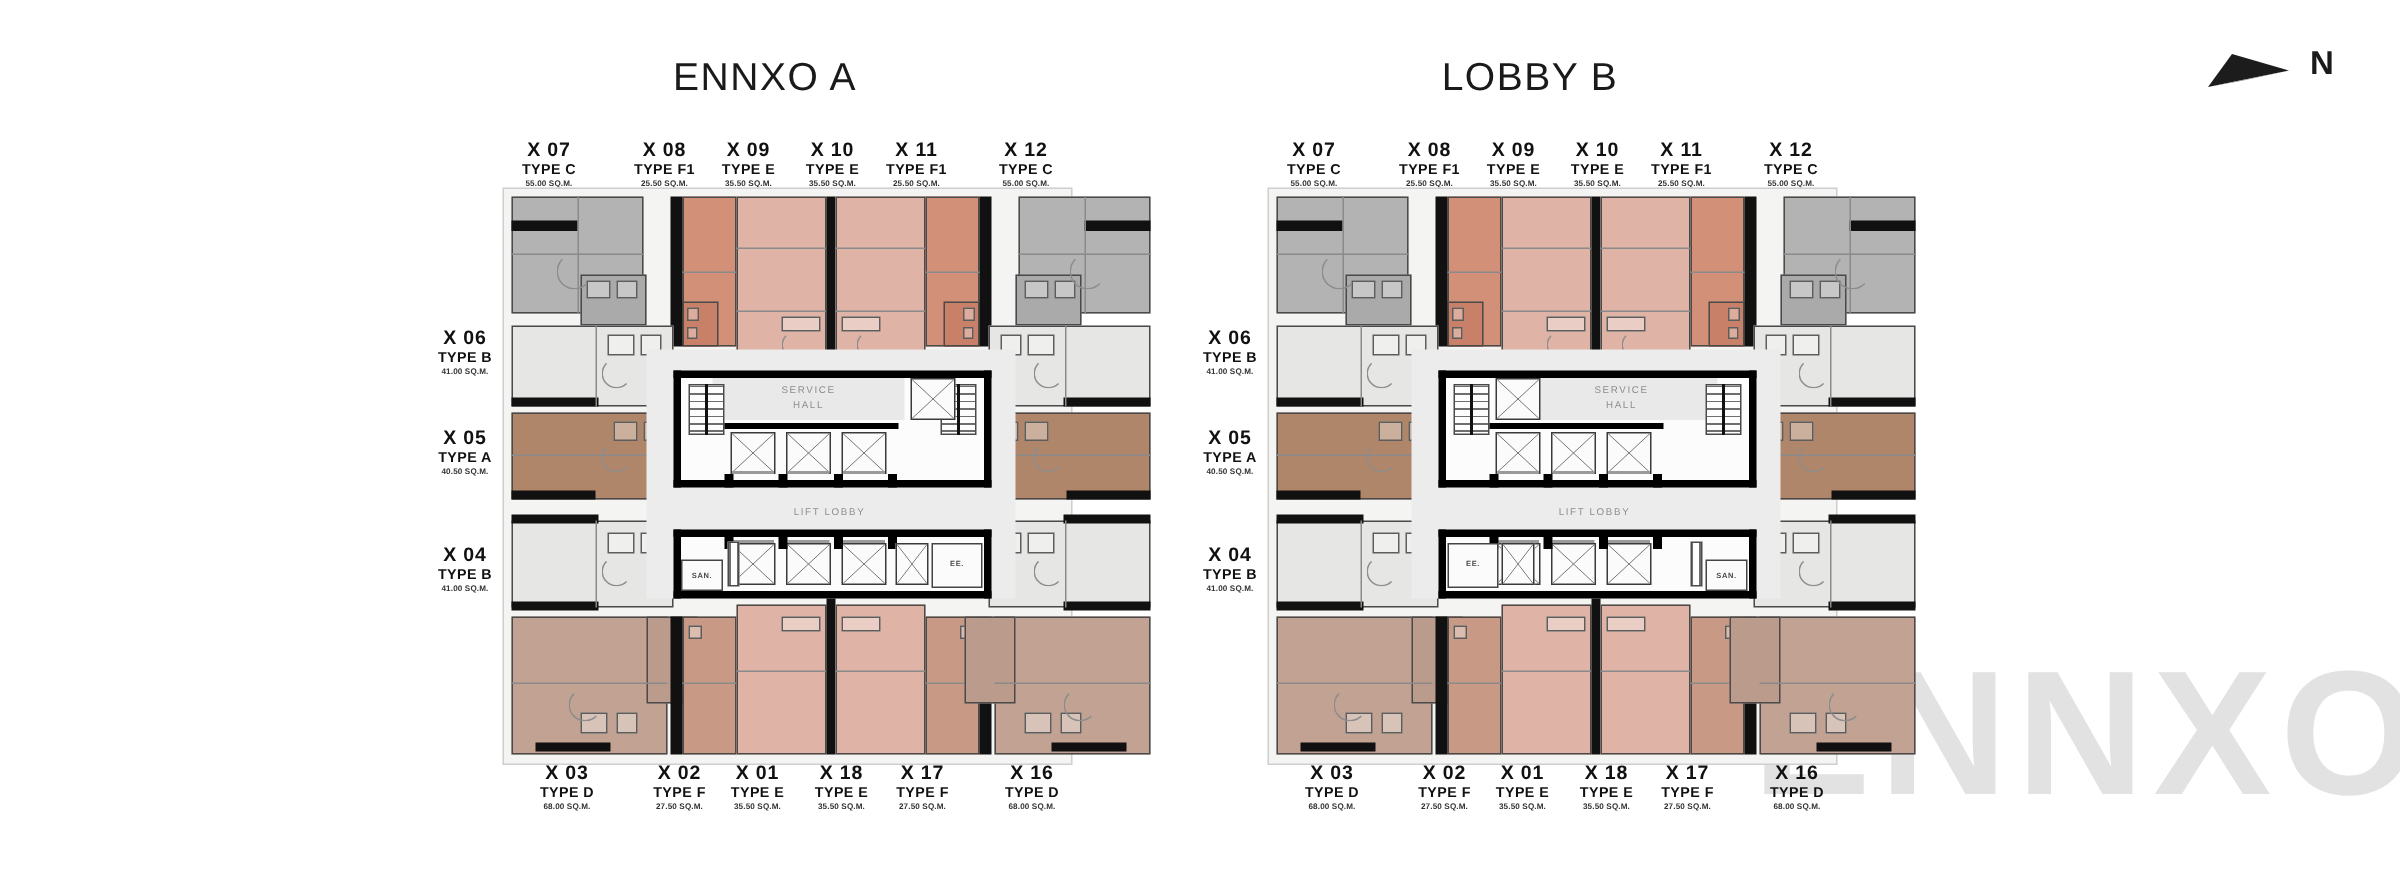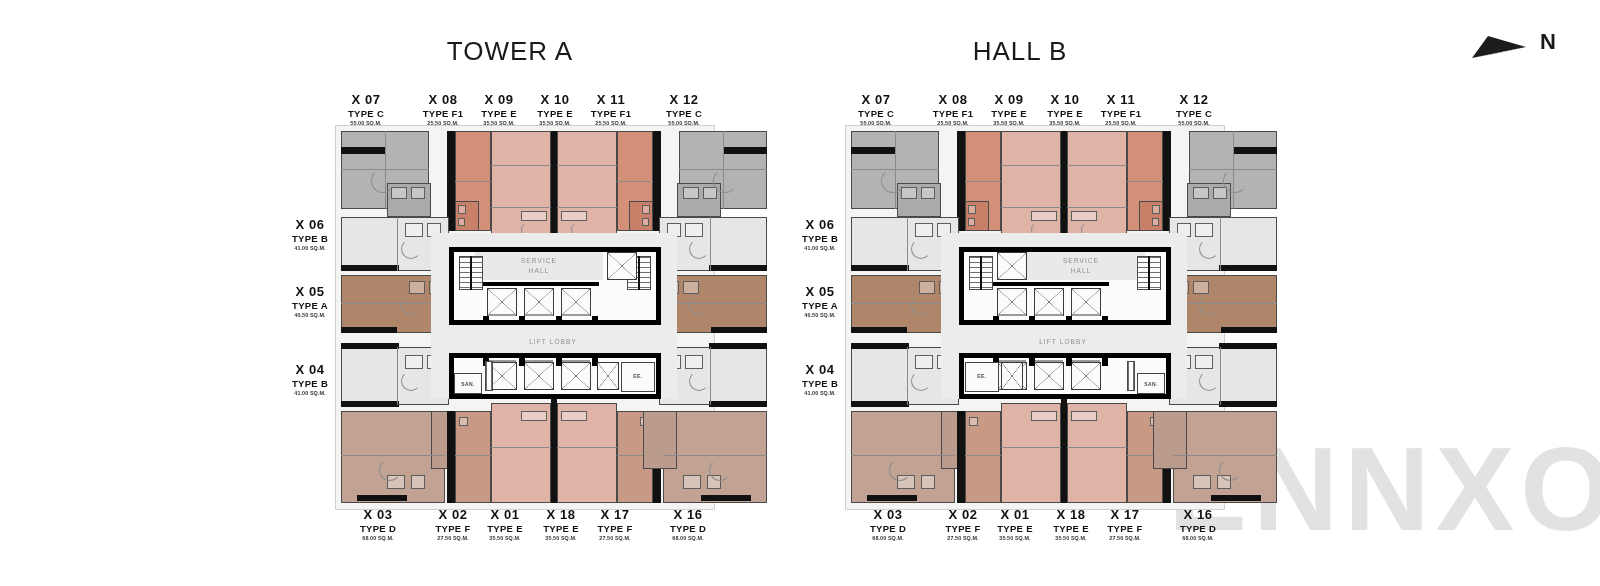--- a/index.html
+++ b/index.html
@@ -72,7 +72,7 @@
 </div>
 
 <div class="tower a">
-  <div class="tower-title">TOWER A</div>
+  <div class="tower-title">ENNXO A</div>
 
   <div class="lbl" style="left:46px;top:93px;width:80px">
     <div class="no">X 07</div>

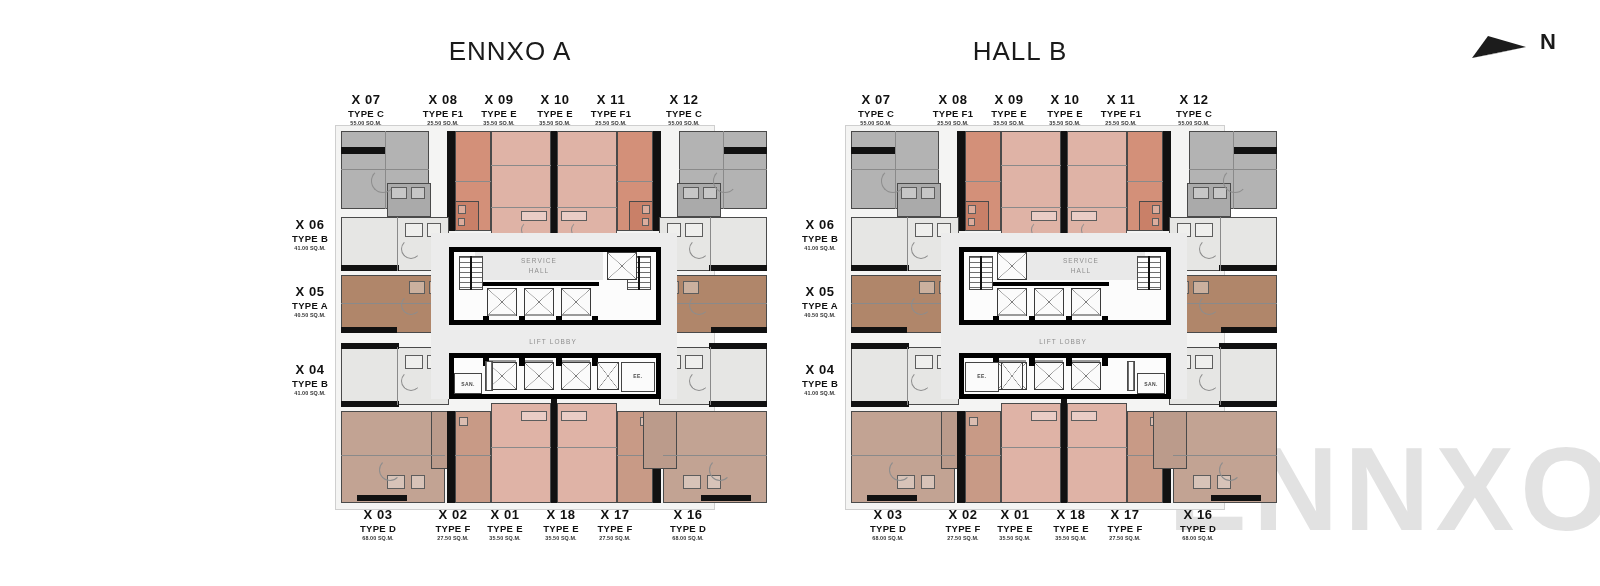--- a/index.html
+++ b/index.html
@@ -375,7 +375,7 @@
 </div>
 
 <div class="tower b">
-  <div class="tower-title">HALL B</div>
+  <div class="tower-title">LOBBY B</div>
 
   <div class="lbl" style="left:46px;top:93px;width:80px">
     <div class="no">X 07</div>

